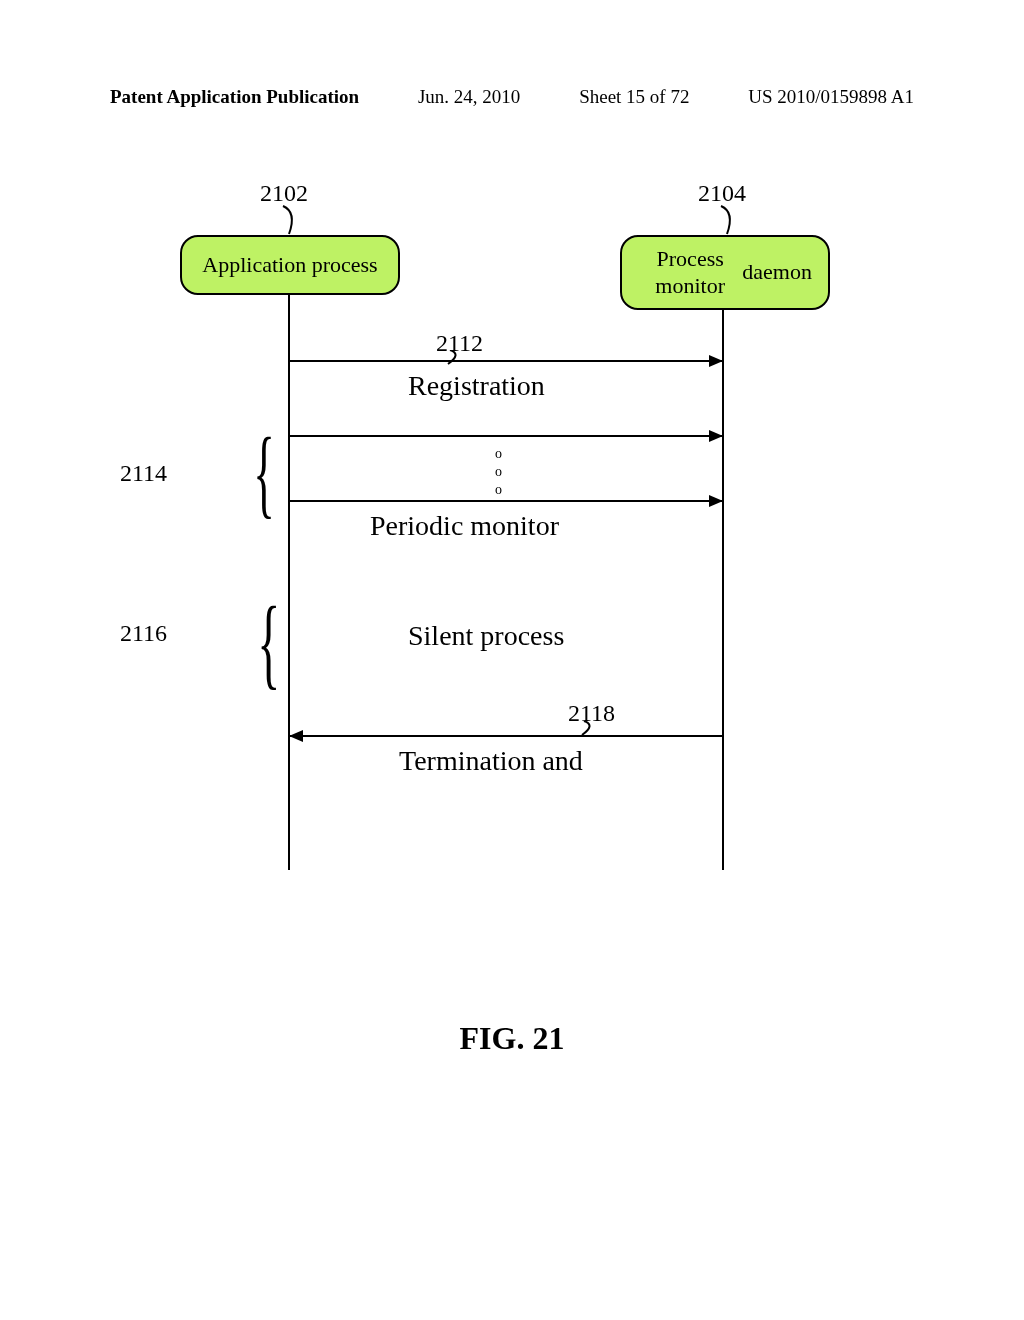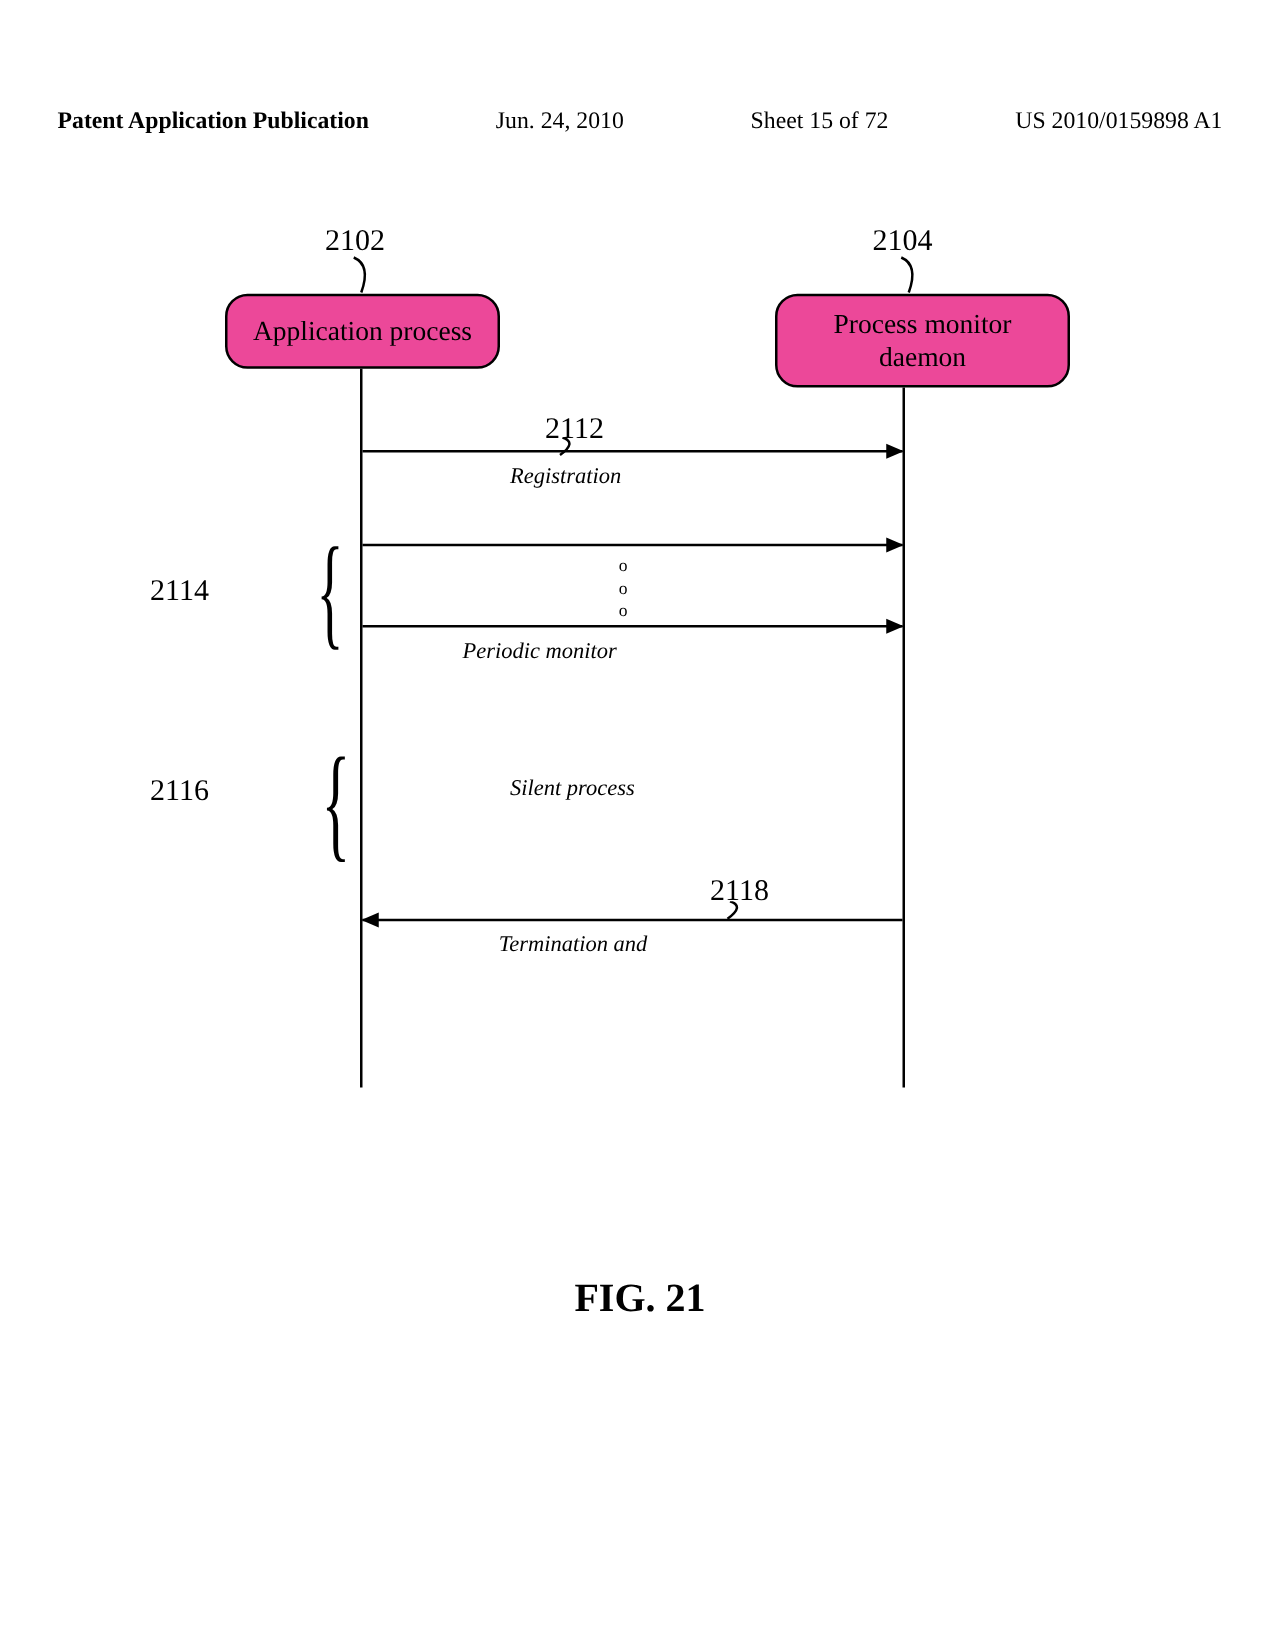--- a/index.html
+++ b/index.html
@@ -21,7 +21,7 @@
       width: 100%;
       display: flex;
       justify-content: space-between;
-      padding: 0 46px;
+      padding: 0 110px;
       font-size: 19px;
     }
     .header-left {

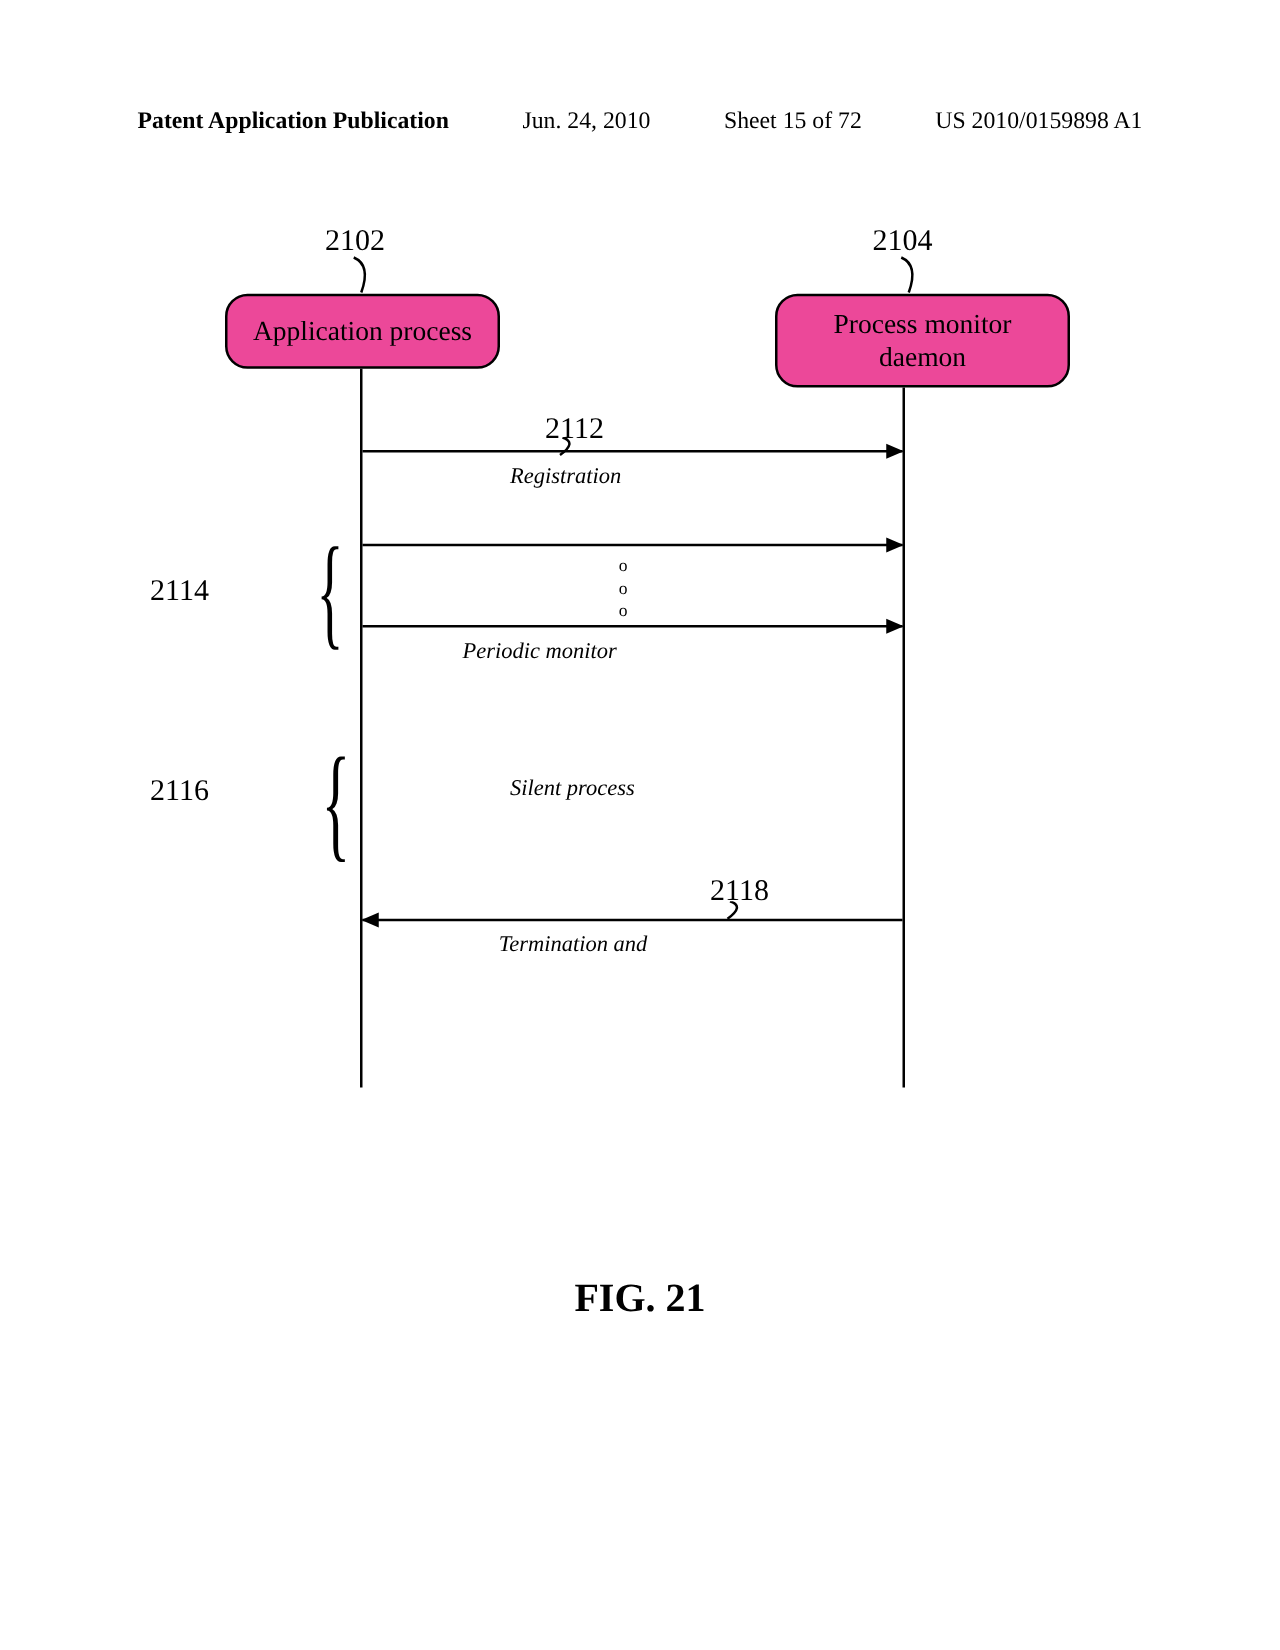--- a/index.html
+++ b/index.html
@@ -52,7 +52,7 @@
       padding: 12px 16px;
       text-align: center;
       font-size: 22px;
-      background: #ec4899;
+      background: #bef264;
       display: flex;
       align-items: center;
       justify-content: center;

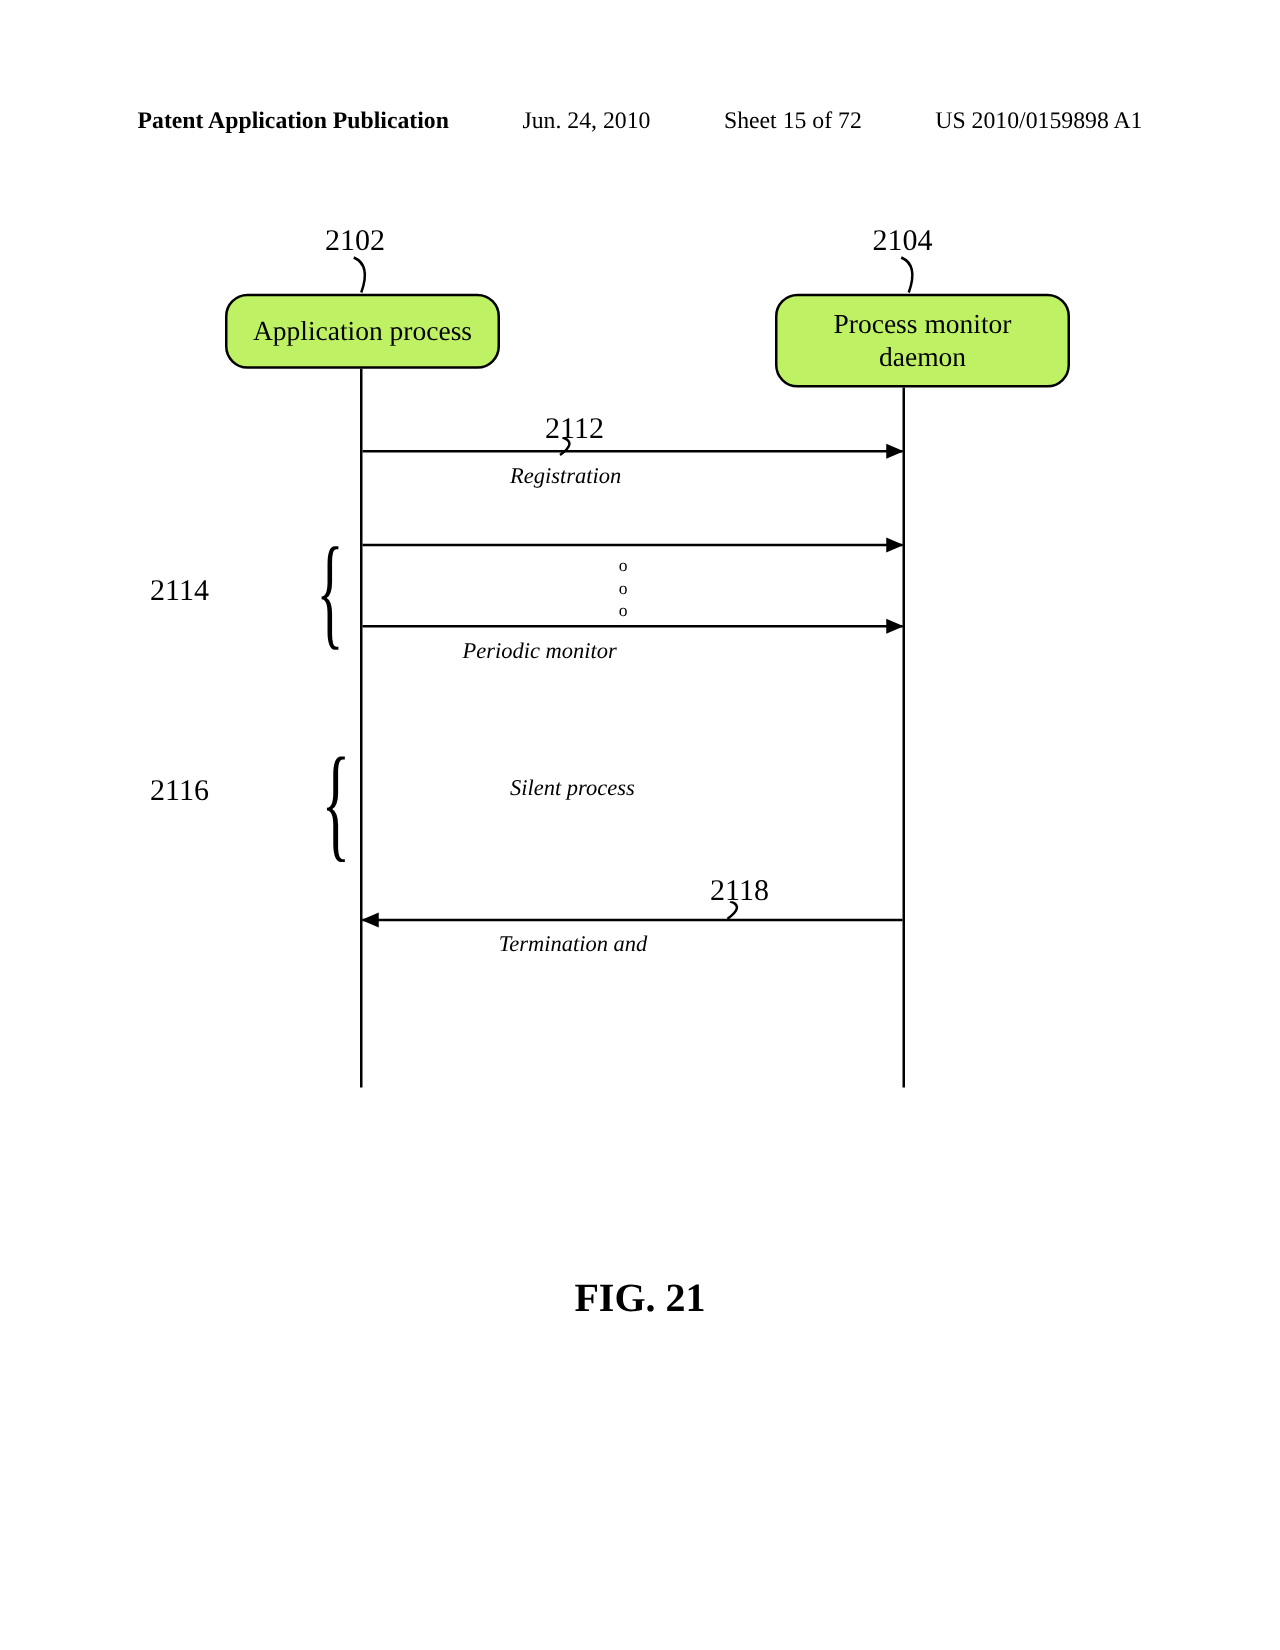--- a/index.html
+++ b/index.html
@@ -66,9 +66,9 @@
     .box-right {
       top: 55px;
       left: 480px;
-      width: 236px;
+      width: 210px;
       height: 75px;
-      flex-direction: column;
+      flex-direction: row;
       line-height: 1.2;
     }
     .lifeline {

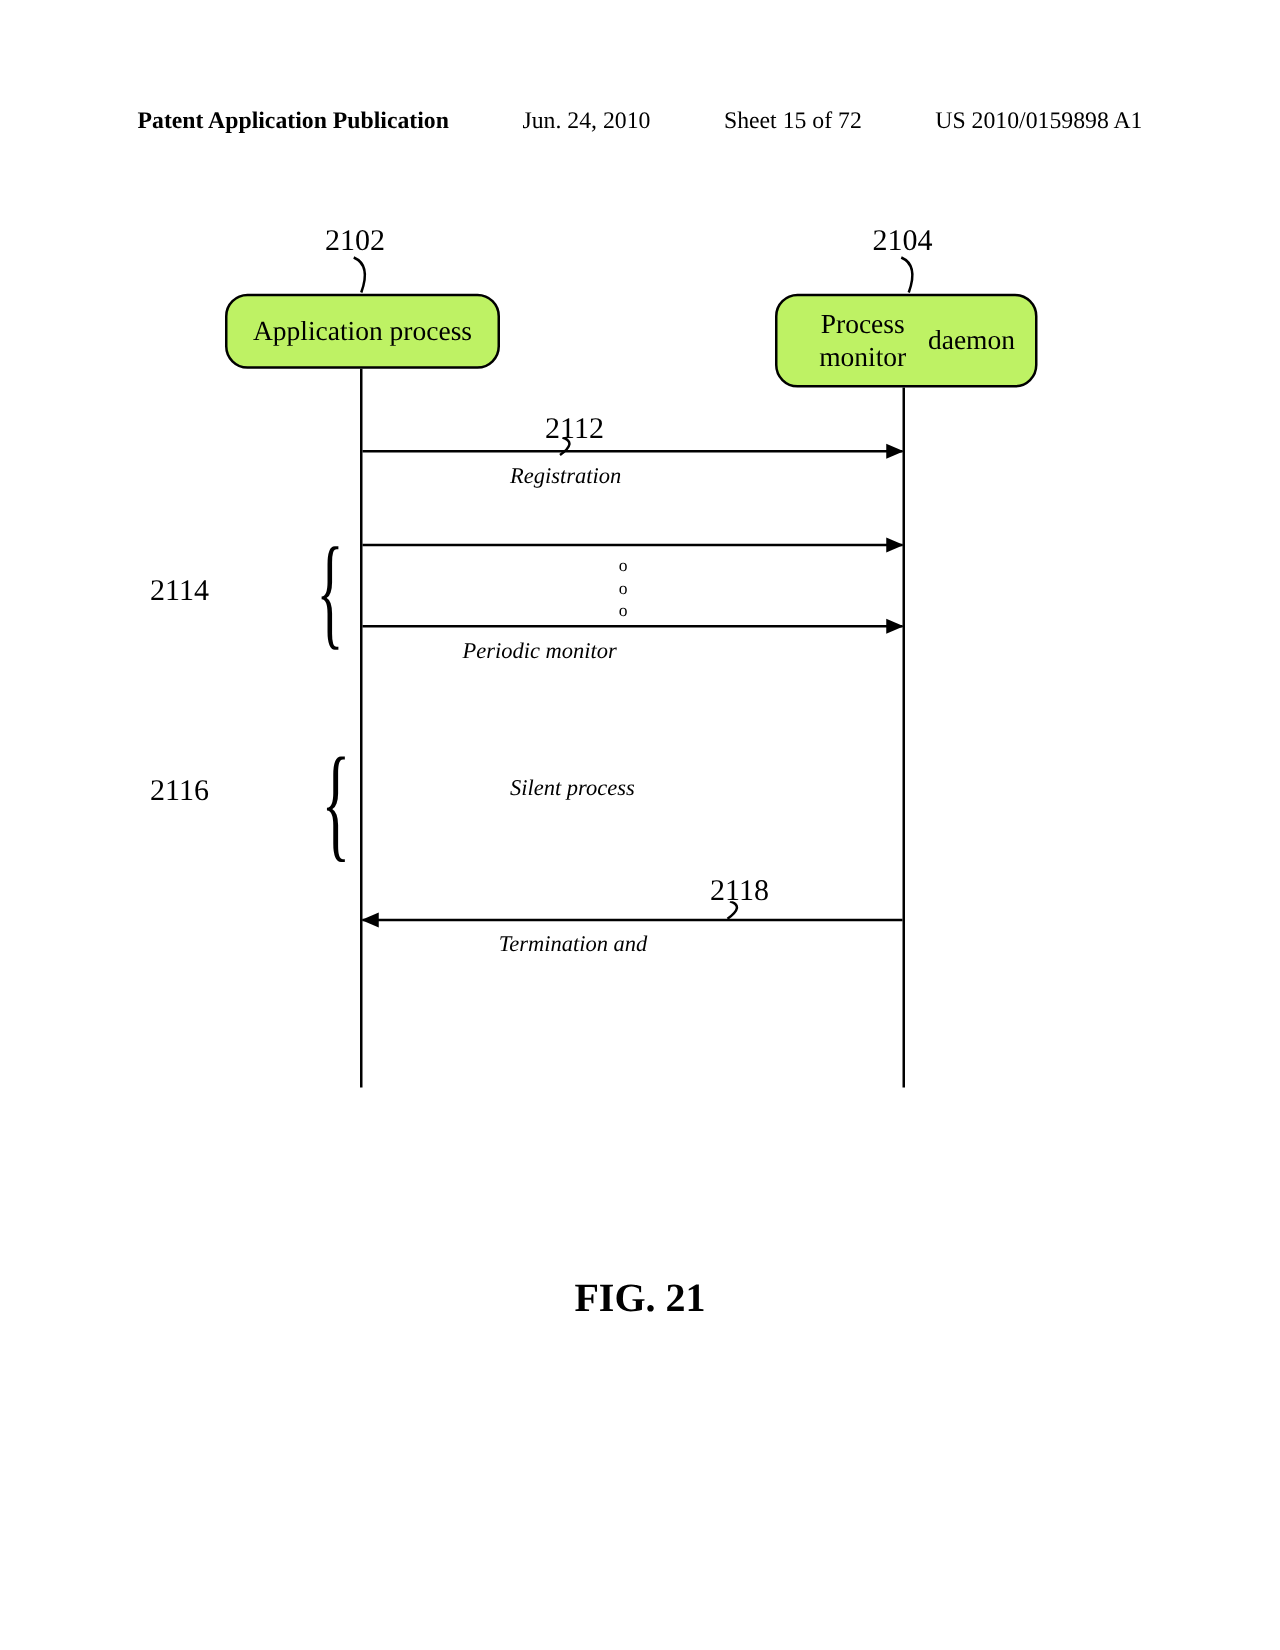--- a/index.html
+++ b/index.html
@@ -110,9 +110,8 @@
     
     .msg-label {
       position: absolute;
-      font-size: 18px;
-      text-align: center;
-      font-style: italic;
+      font-size: 28px;
+      text-align: center;
     }
     .msg-registration { top: 190px; left: 268px; }
     .msg-periodic { top: 330px; left: 230px; }

